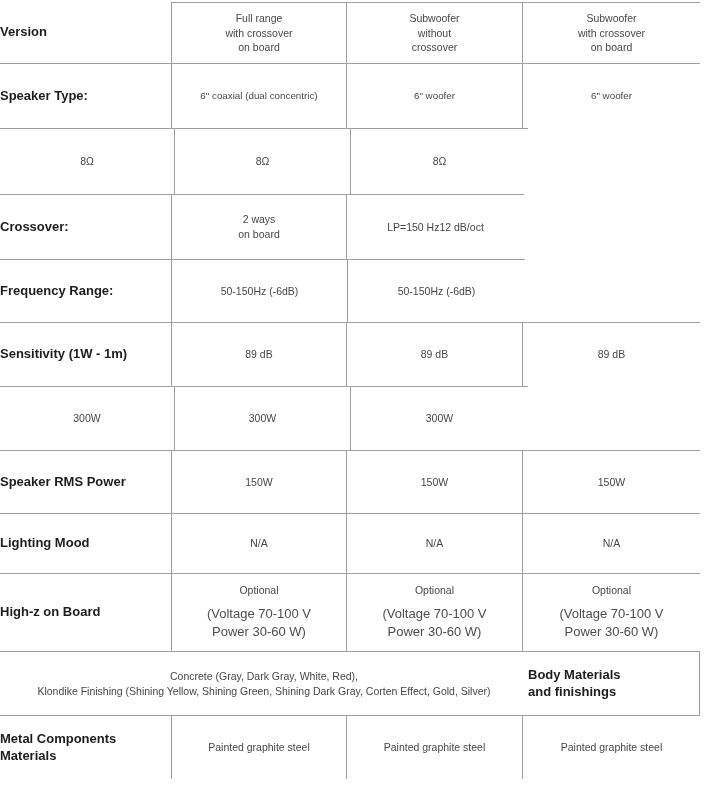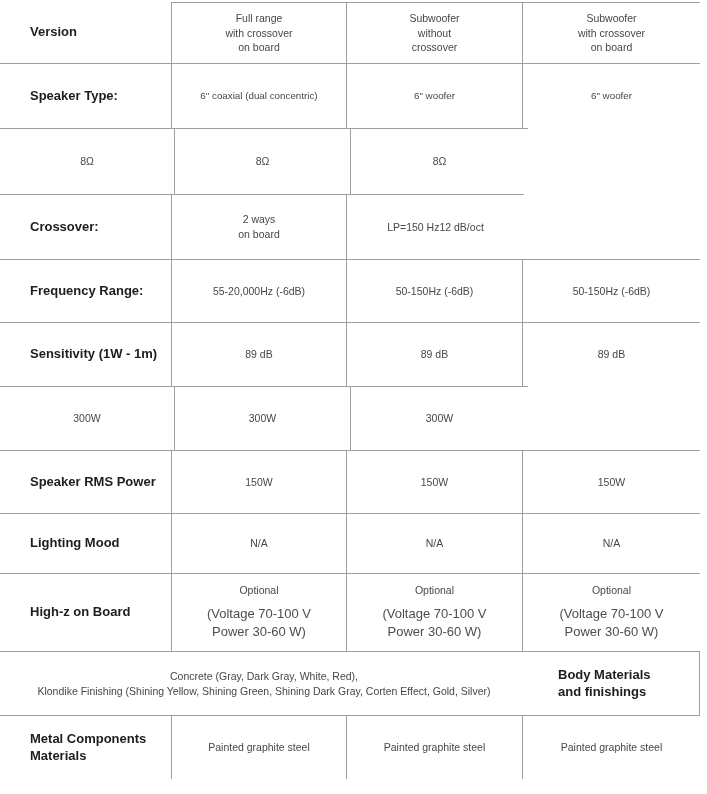--- a/index.html
+++ b/index.html
@@ -10,7 +10,7 @@
   .row { display:flex; width:700px; }
   .cell { border-top:1px solid var(--line); }
   .label-cell {
-    width:172px; padding-left:30px; padding-right:8px;
+    width:172px; padding-right:8px;
     display:flex; align-items:center;
     font-size:13px; font-weight:bold; color:#1d1d1d;
     line-height:1.25; white-space:pre-line;

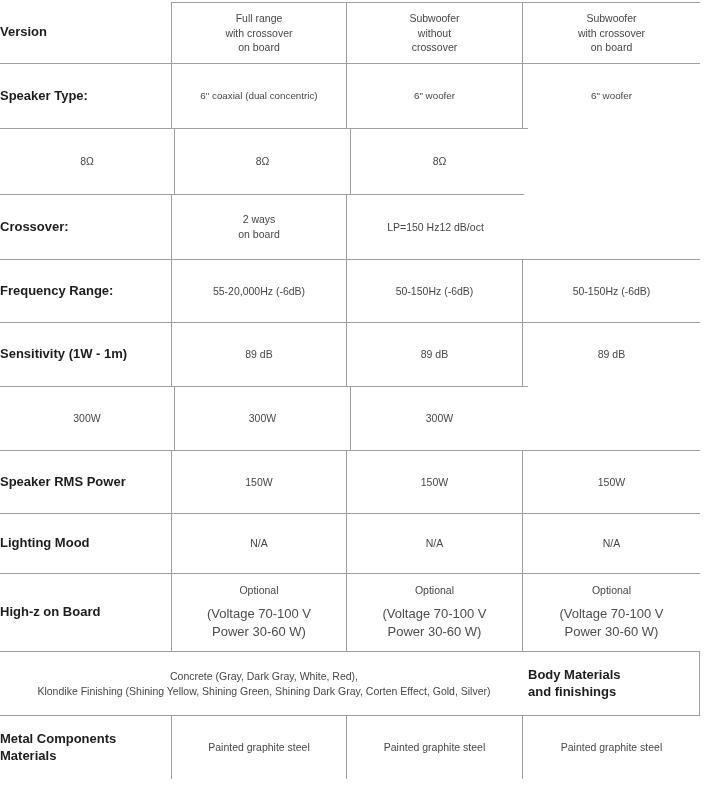--- a/index.html
+++ b/index.html
@@ -69,7 +69,6 @@
 
   <div class="row" style="height:63px">
     <div class="cell label-cell">Frequency Range:</div>
-    <div class="cell value-cell c1">55-20,000Hz (-6dB)</div>
     <div class="cell value-cell c2">50-150Hz (-6dB)</div>
     <div class="cell value-cell c3">50-150Hz (-6dB)</div>
   </div>

